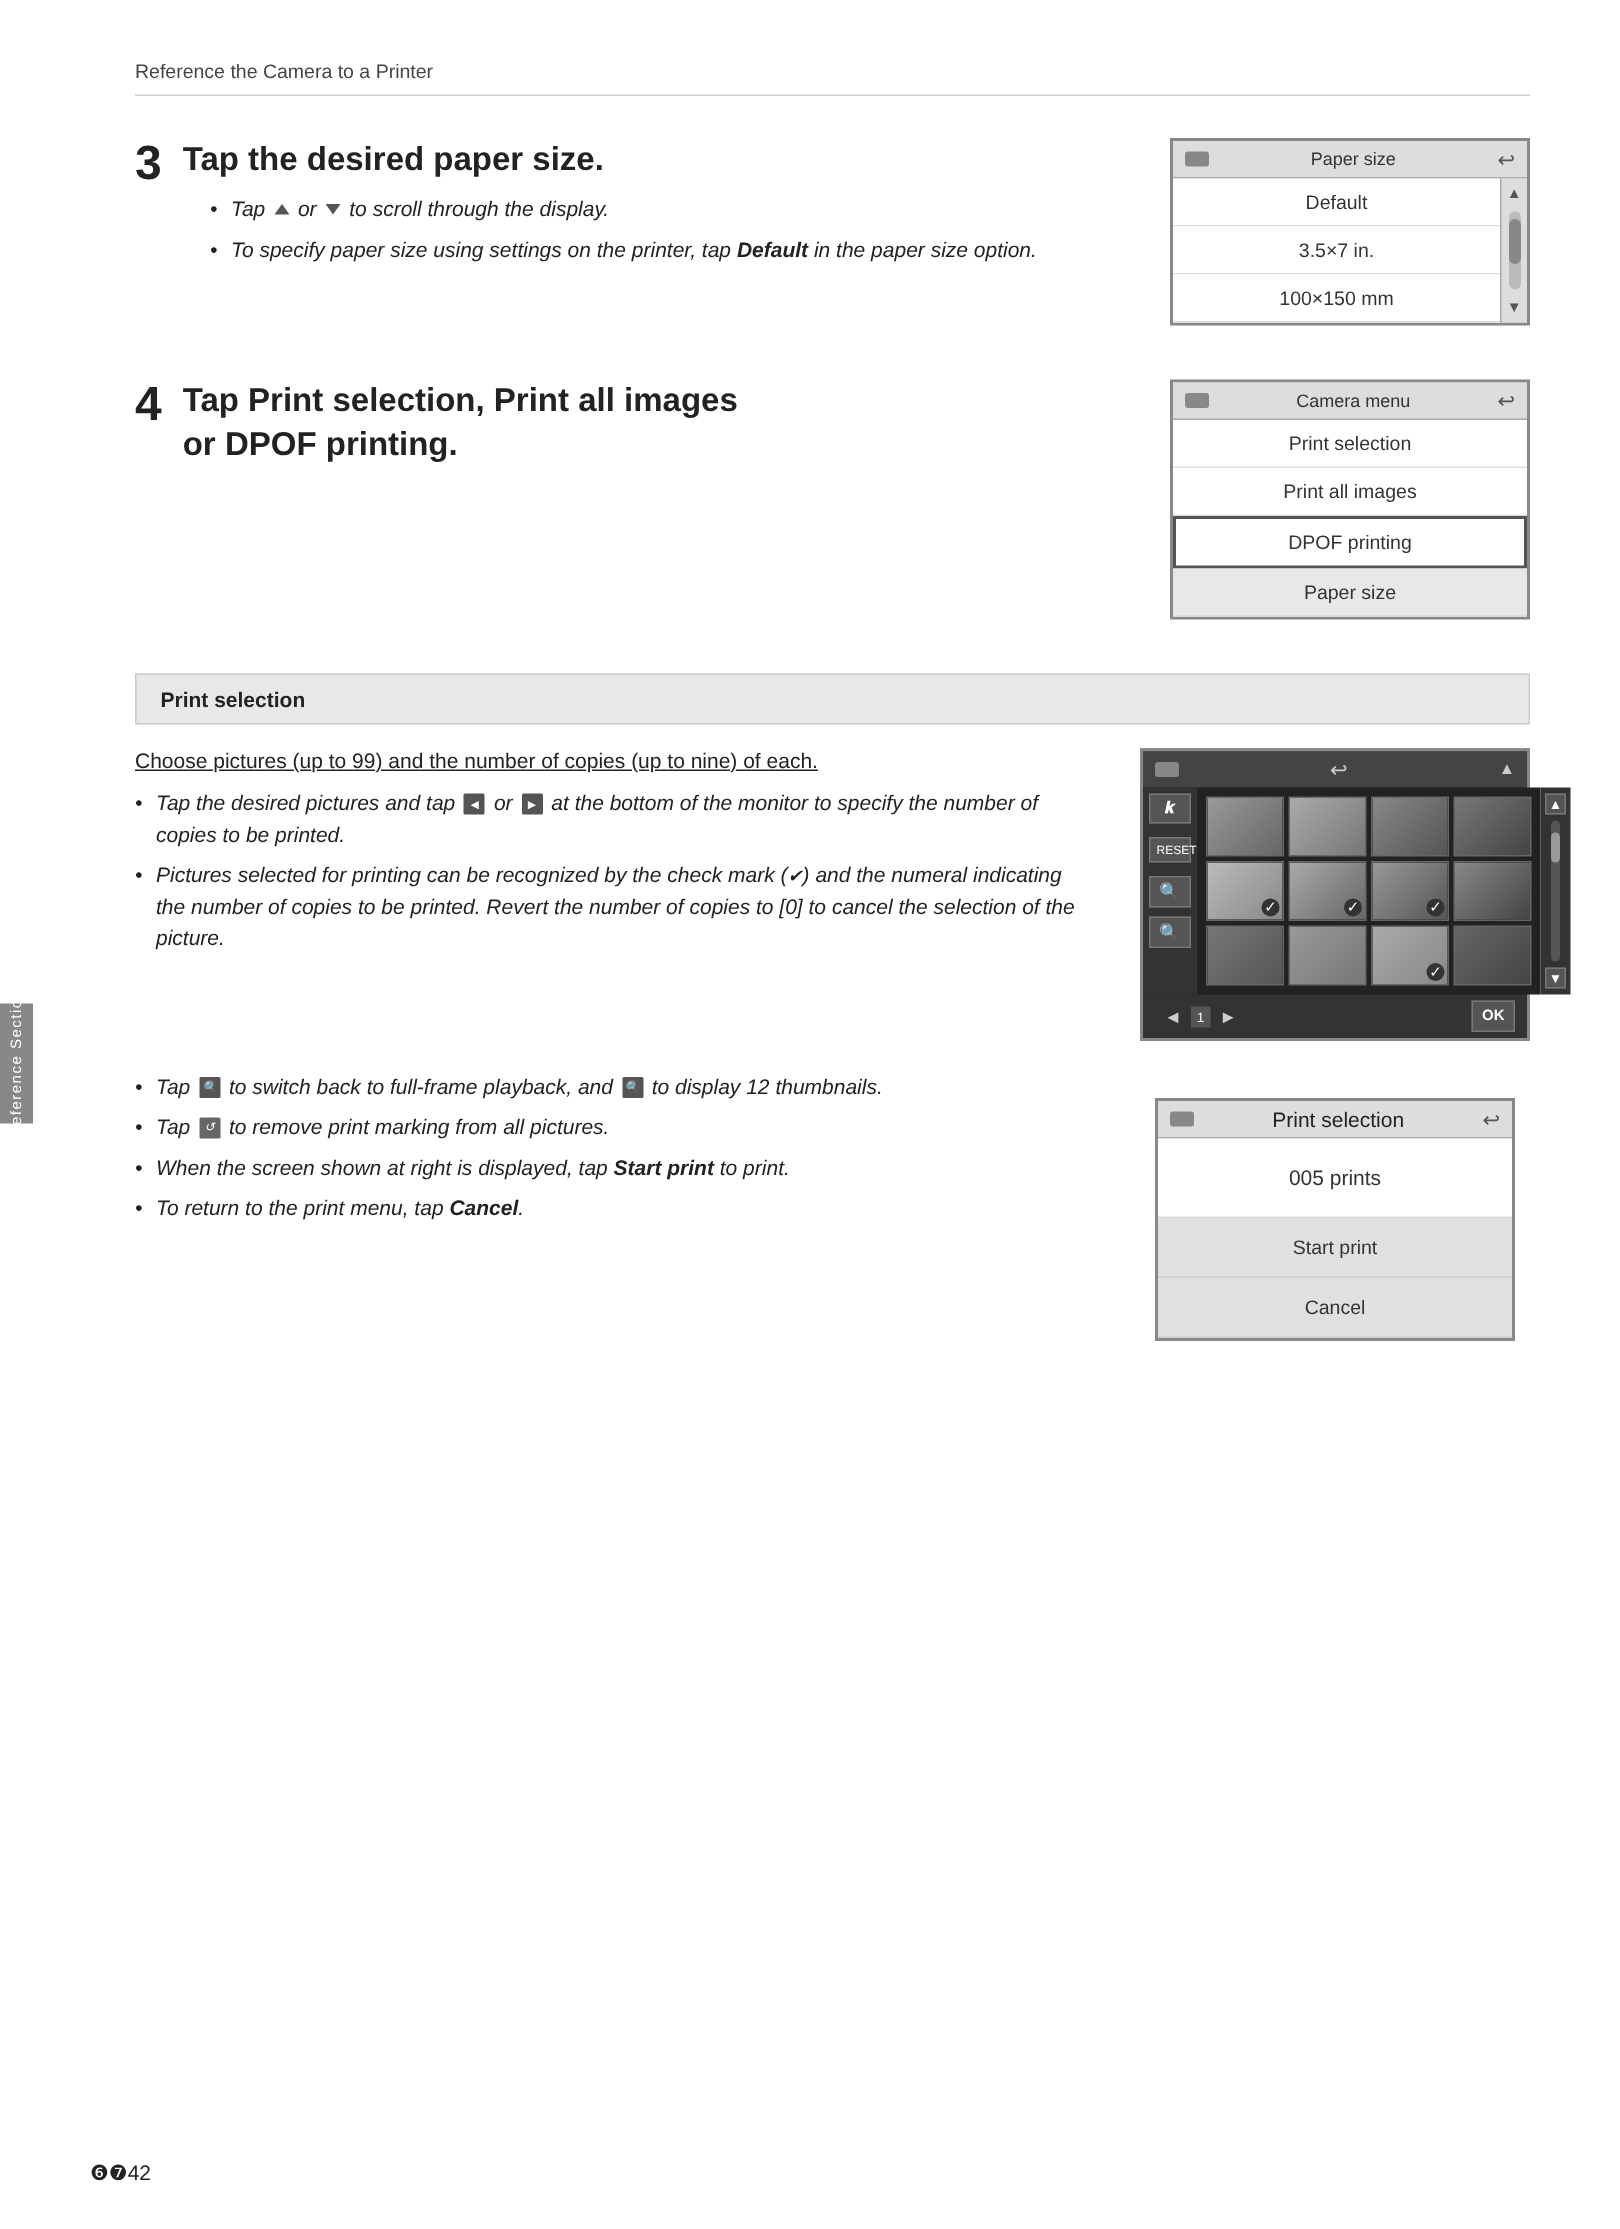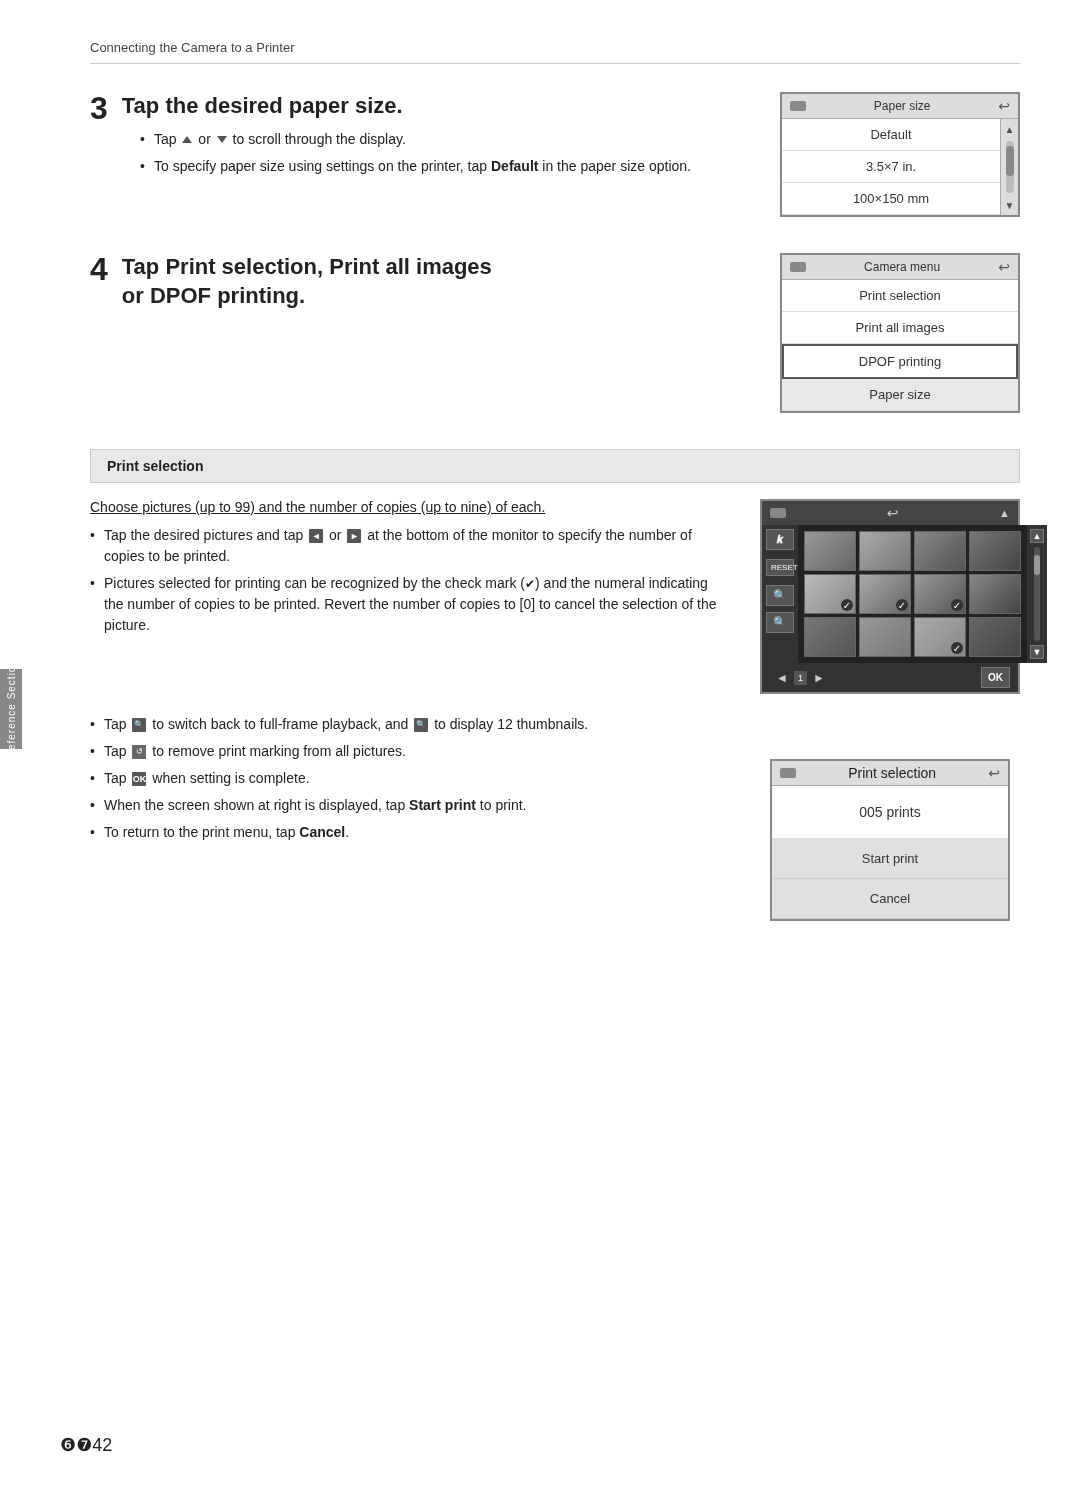--- a/index.html
+++ b/index.html
@@ -447,7 +447,7 @@
 <div class="content-main">
 
   <div class="page-header">
-    <span>Connecting the Camera to a Printer</span>
+    <span>Reference the Camera to a Printer</span>
   </div>
 
   <div class="section">

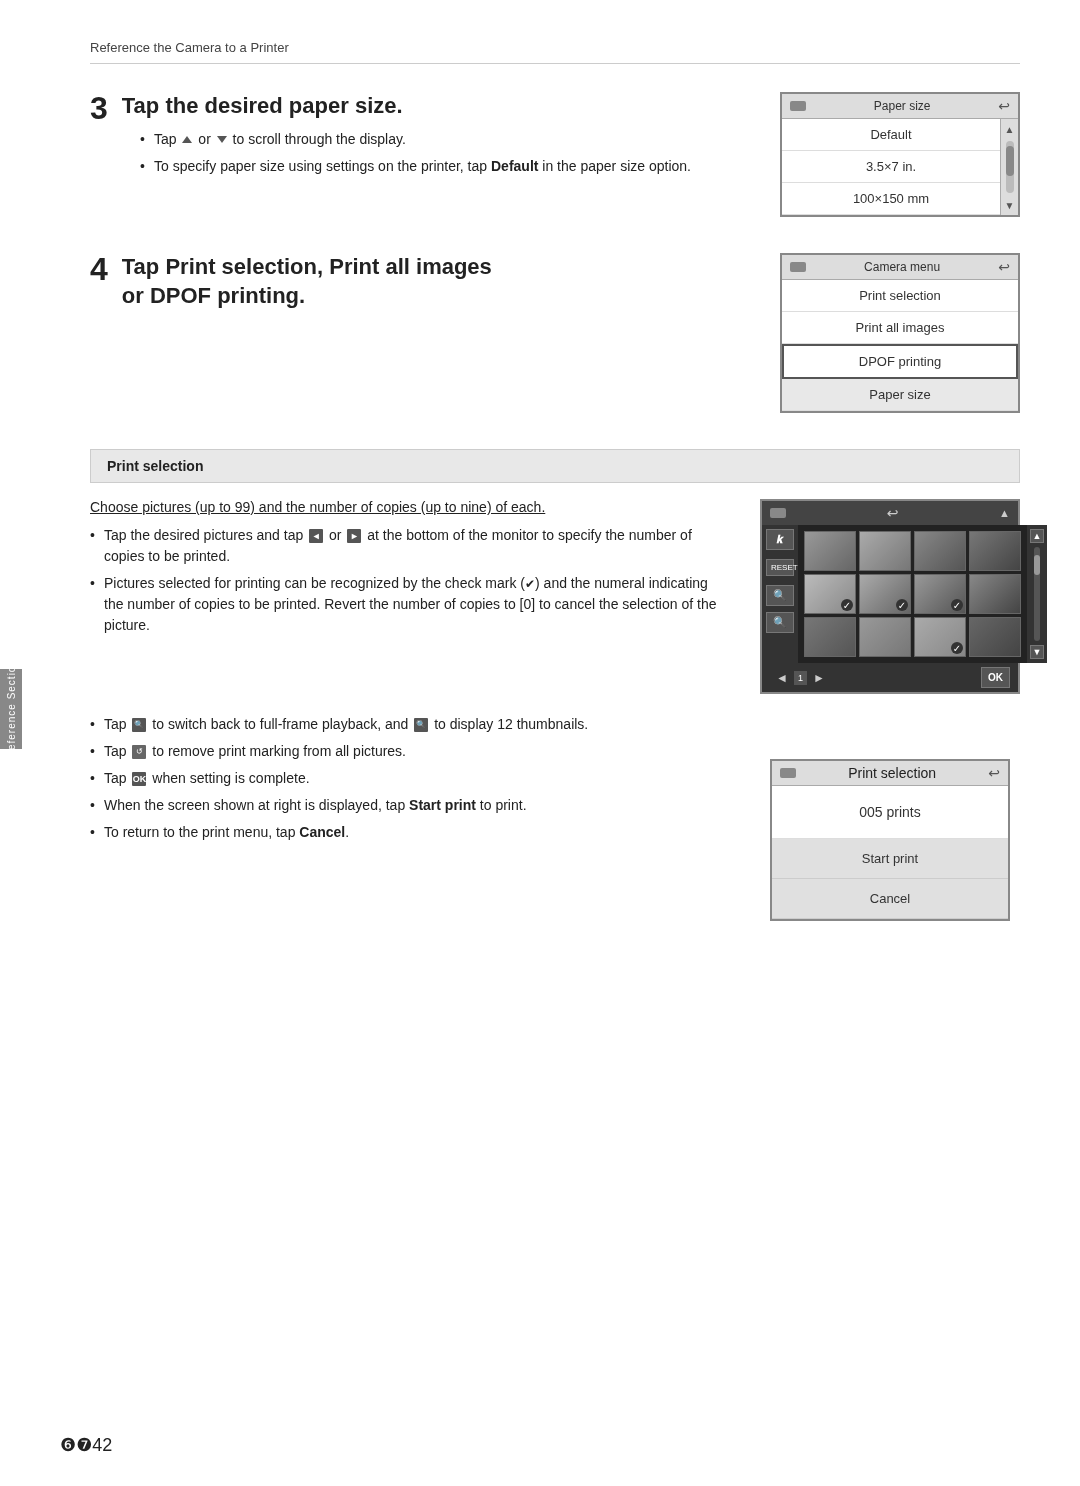--- a/index.html
+++ b/index.html
@@ -61,6 +61,7 @@
       margin-bottom: 6px;
       line-height: 1.5;
       font-size: 14px;
+      font-style: italic;
     }
 
     .bullet-list li::before {

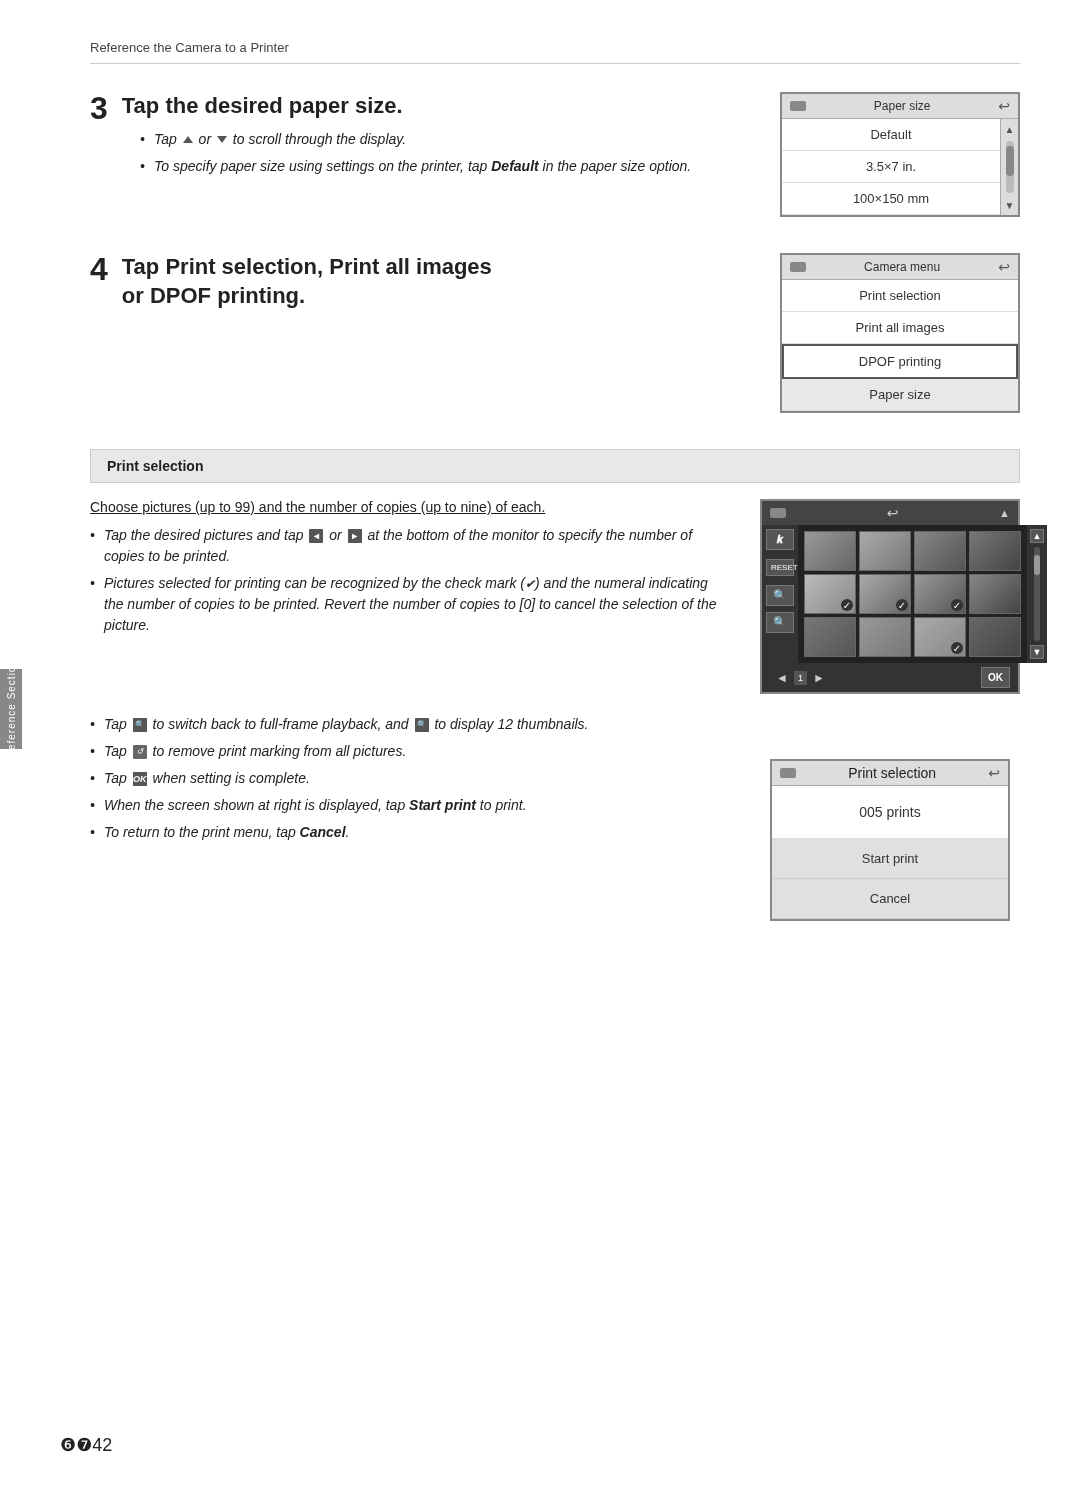--- a/index.html
+++ b/index.html
@@ -616,9 +616,6 @@
           Tap <span class="inline-icon" style="font-size:8px; background:#666;">↺</span> to remove print marking from all pictures.
         </li>
         <li>
-          Tap <span class="inline-icon" style="font-weight:bold; font-size:9px;">OK</span> when setting is complete.
-        </li>
-        <li>
           When the screen shown at right is displayed, tap <span class="bold">Start print</span> to print.
         </li>
         <li>

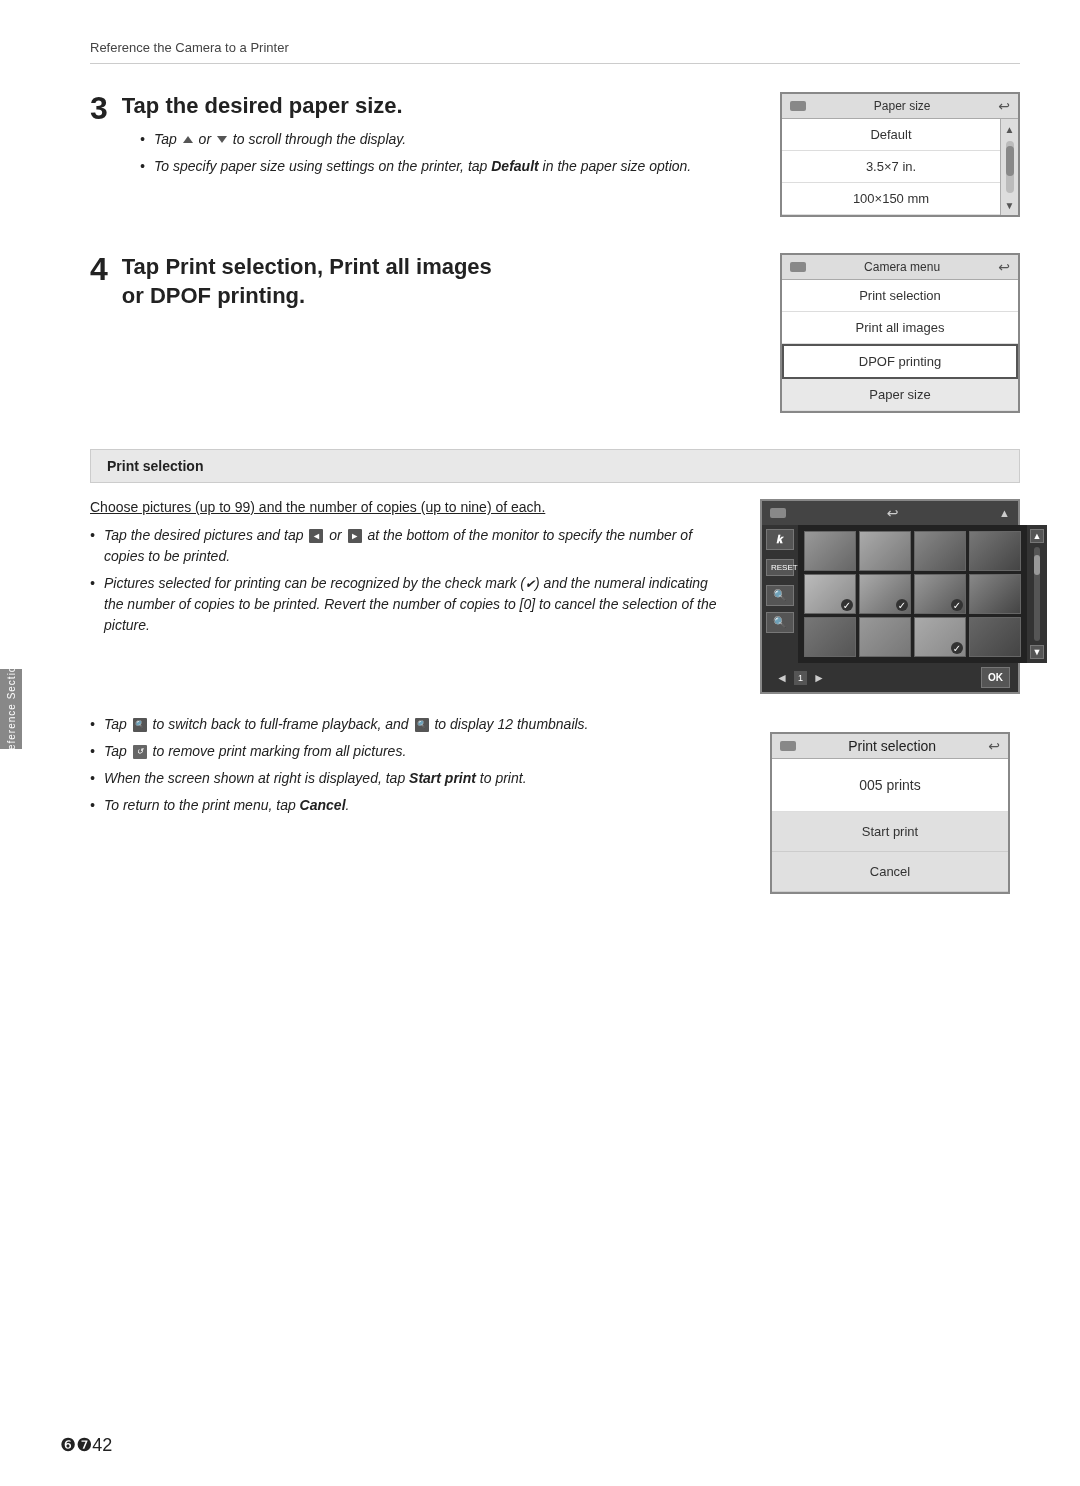--- a/index.html
+++ b/index.html
@@ -375,7 +375,7 @@
       display: flex;
       align-items: center;
       gap: 4px;
-      font-size: 18px;
+      font-size: 14px;
       justify-content: center;
     }
 

